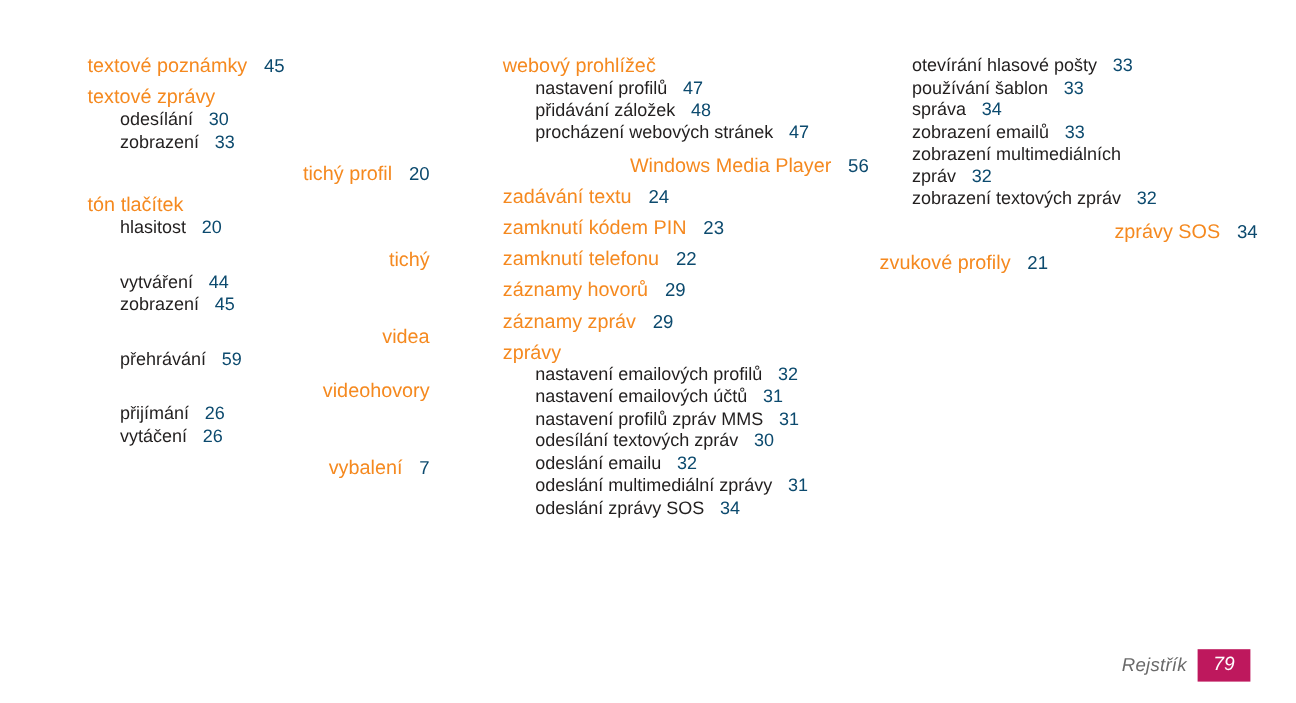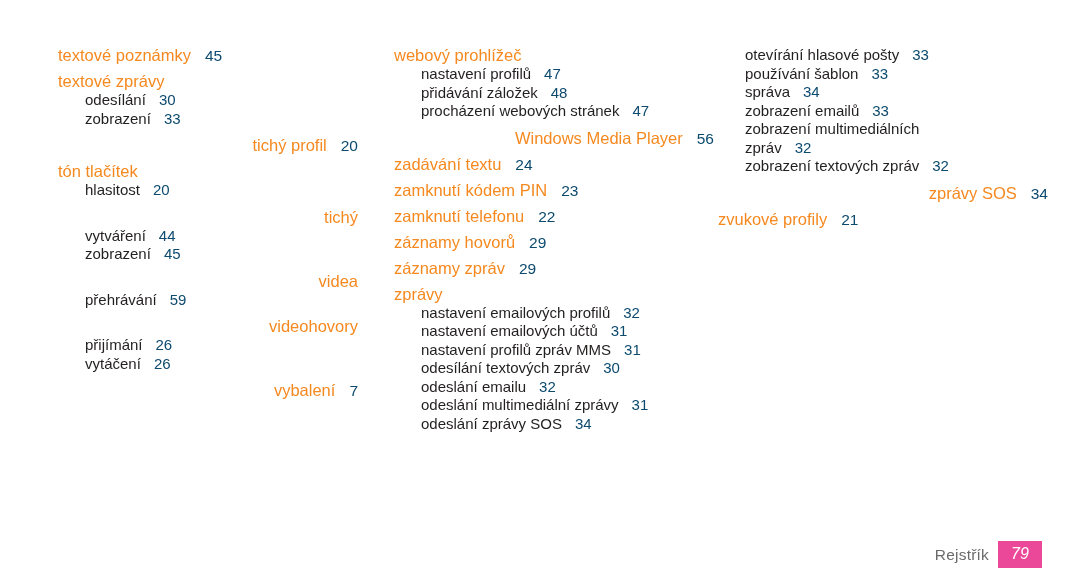--- a/index.html
+++ b/index.html
@@ -66,6 +66,7 @@
 
   .entry-label {
     display: inline;
+    margin-left: 15px;
   }
   .entry-page {
     display: inline;

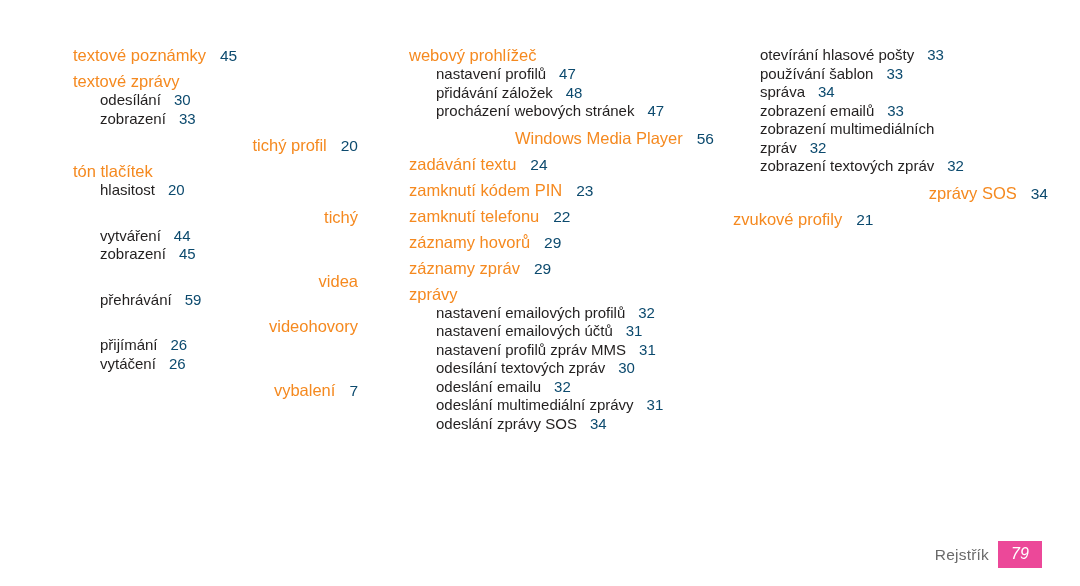--- a/index.html
+++ b/index.html
@@ -35,7 +35,7 @@
     top: 46px;
   }
   .column.col-1 { left: 58px;  width: 300px; }
-  .column.col-2 { left: 394px; width: 320px; }
+  .column.col-2 { left: 404px; width: 320px; }
   .column.col-3 { left: 718px; width: 330px; }
 
   

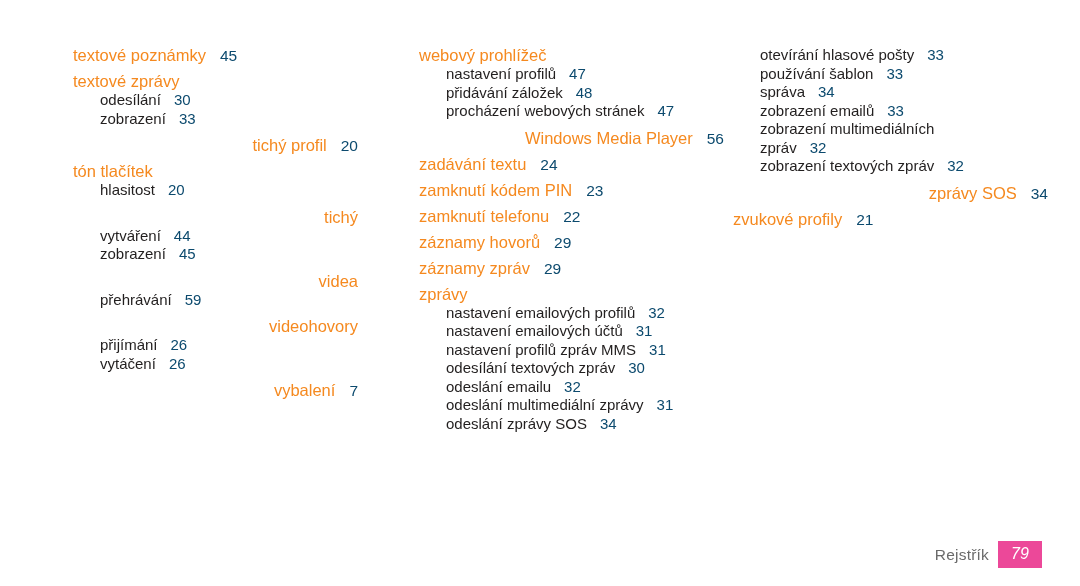--- a/index.html
+++ b/index.html
@@ -91,6 +91,7 @@
   }
   .footer-label {
     color: #6a6a6a;
+    font-style: italic;
     font-size: 15.5px;
     font-family: "Liberation Sans", "DejaVu Sans", sans-serif;
     letter-spacing: 0.2px;

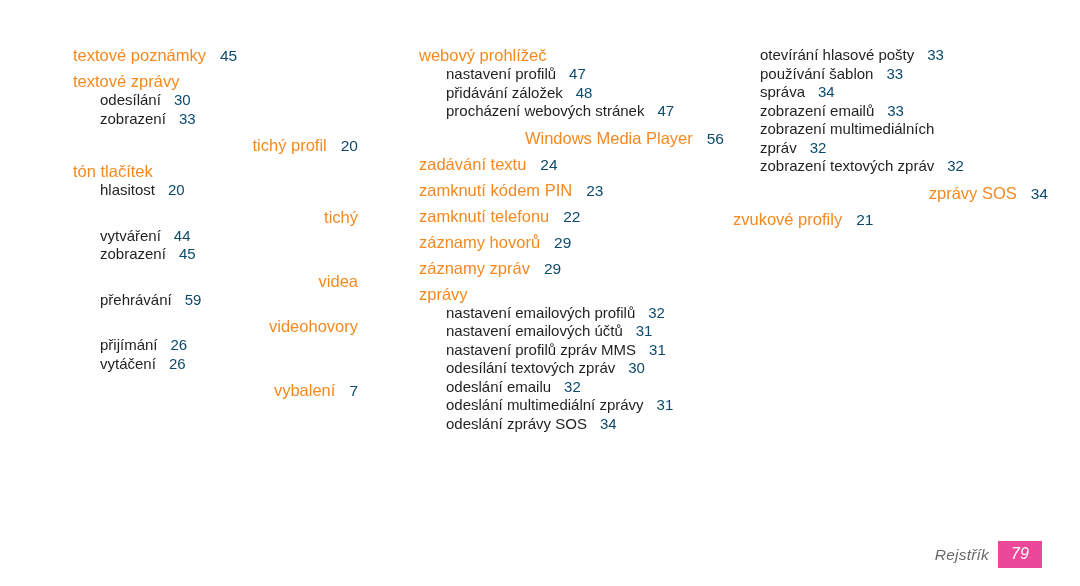--- a/index.html
+++ b/index.html
@@ -97,7 +97,7 @@
     letter-spacing: 0.2px;
   }
   .footer-pagebox {
-    background: #ec4899;
+    background: #be185d;
     color: #ffffff;
     font-style: italic;
     font-size: 16px;

